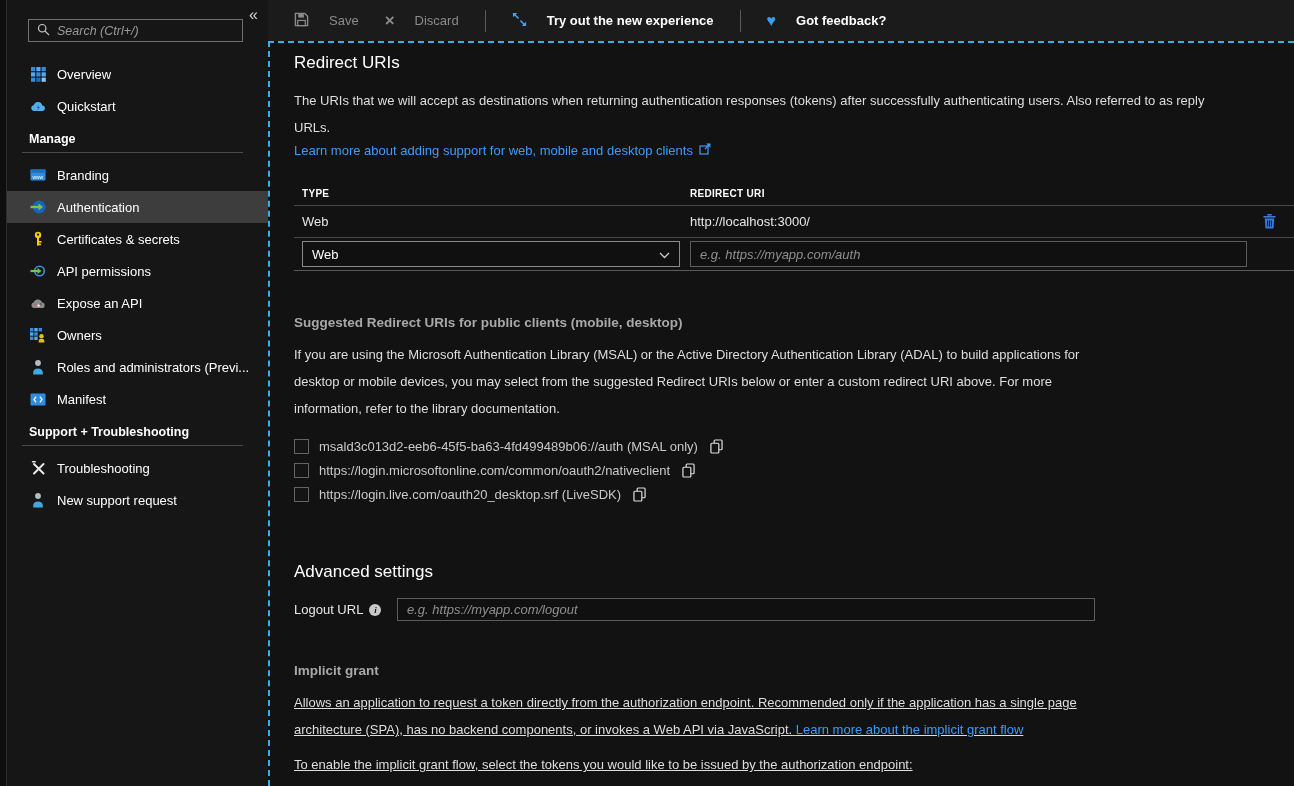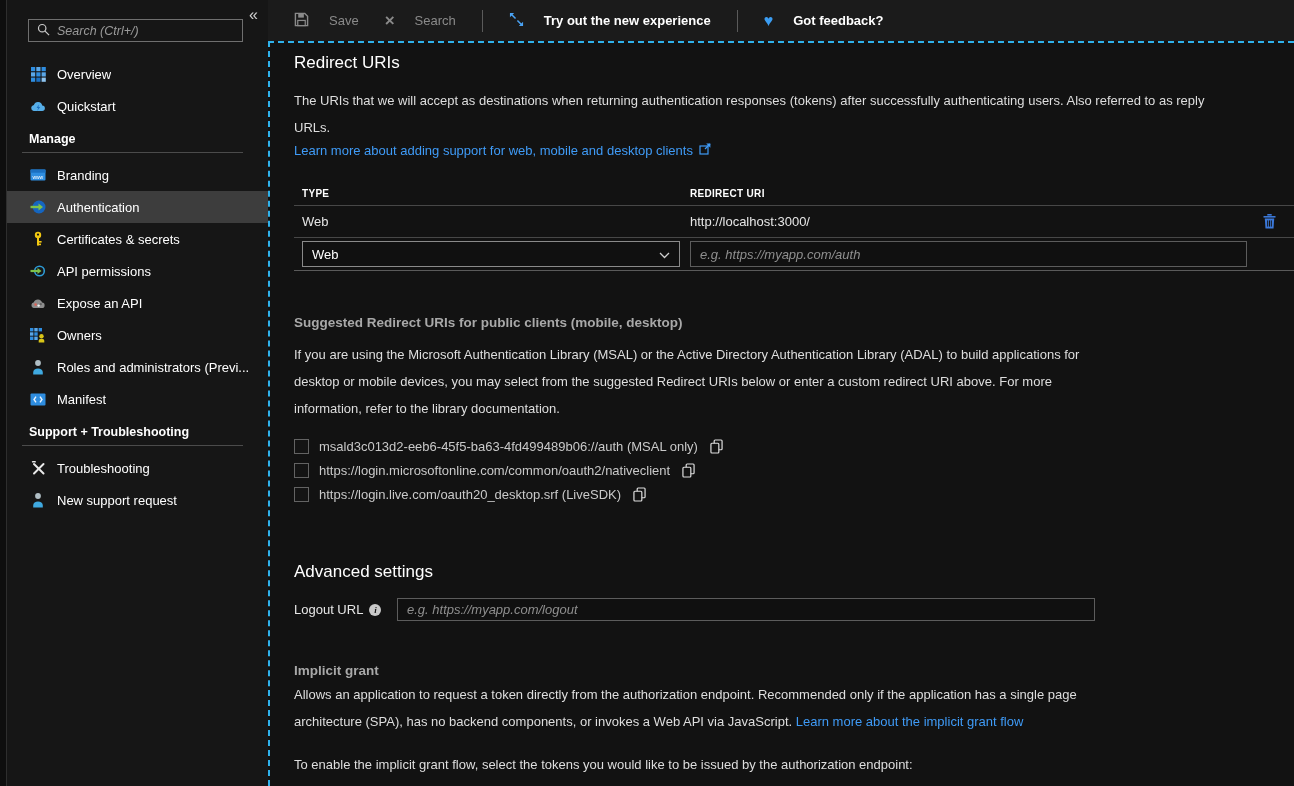--- a/index.html
+++ b/index.html
@@ -260,7 +260,7 @@
   </div>
   <div class="tb-btn disabled">
     <span class="xmark">×</span>
-    <span>Search</span>
+    <span>Discard</span>
   </div>
   <div class="tb-sep"></div>
   <div class="tb-btn light">

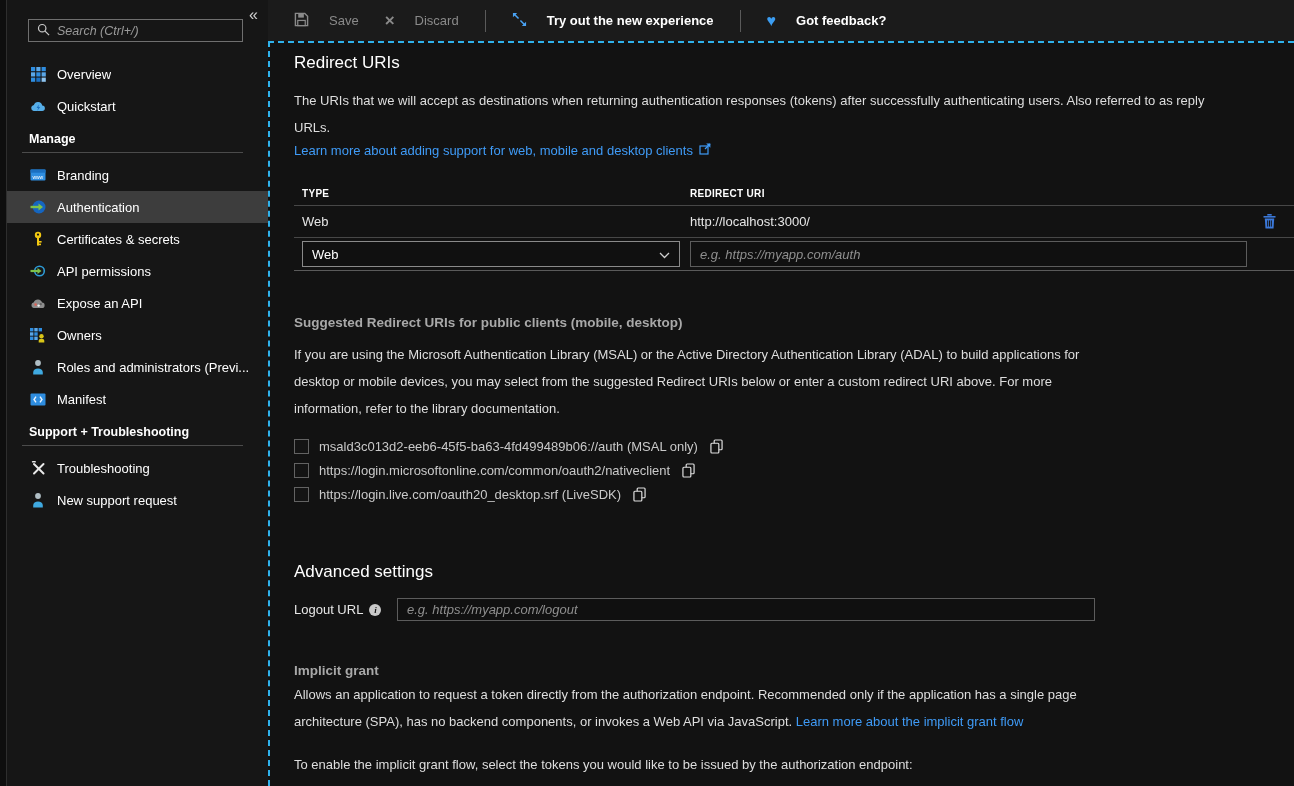--- a/index.html
+++ b/index.html
@@ -82,7 +82,7 @@
 
   
   .implicit { margin-top:40px; }
-  .implicit .para { max-width:812px; }
+  .implicit .para { margin-top:8px; max-width:812px;text-decoration:underline; }
   .instruction { margin-top:16px; }
   .token-row { margin-top:16px; display:flex; align-items:center; gap:10px; height:20px; }
 </style>

